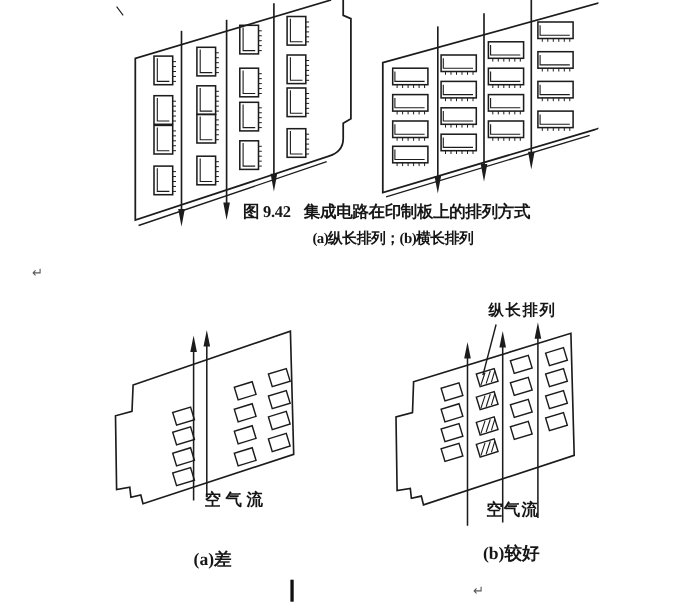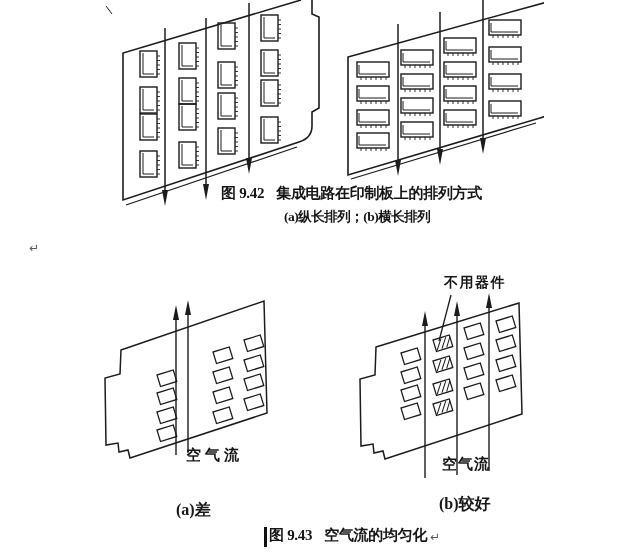--- a/index.html
+++ b/index.html
@@ -181,7 +181,7 @@
 
   <div class="lbl subcap" style="left:268px;top:209px;margin-left:16px;">(a)纵长排列；(b)横长排列</div>
 
-  <div class="lbl small-cjk" style="left:444px;top:275px;">不用器件</div>
+  <div class="lbl small-cjk" style="left:444px;top:275px;">纵长排列</div>
 
   <div class="lbl airflow-l" style="left:186px;top:447px;">空气流</div>
 

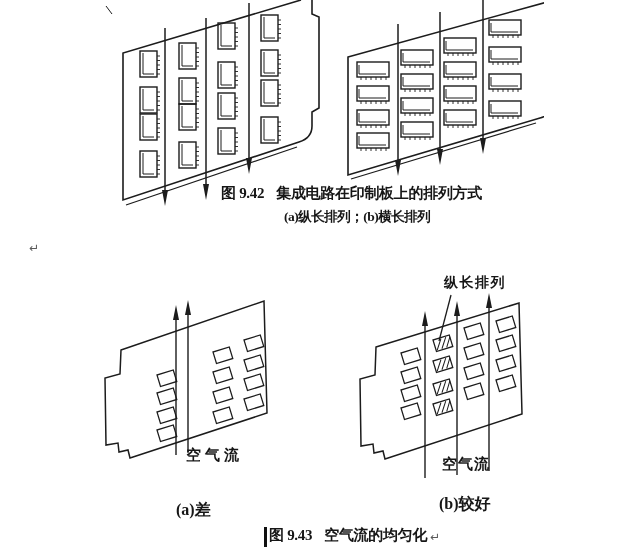--- a/index.html
+++ b/index.html
@@ -193,9 +193,6 @@
 
   <div class="caret" style="left:264px;top:527px;"></div>
 
-  <div class="lbl cap" style="left:269px;top:527px;">
-    <span>图 9.43</span><span class="gap">空气流的均匀化</span>
-  </div>
 
   <span class="retmark" style="left:430px;top:530px;">↵</span>
   <span class="retmark" style="left:577px;top:221px;">↵</span>

